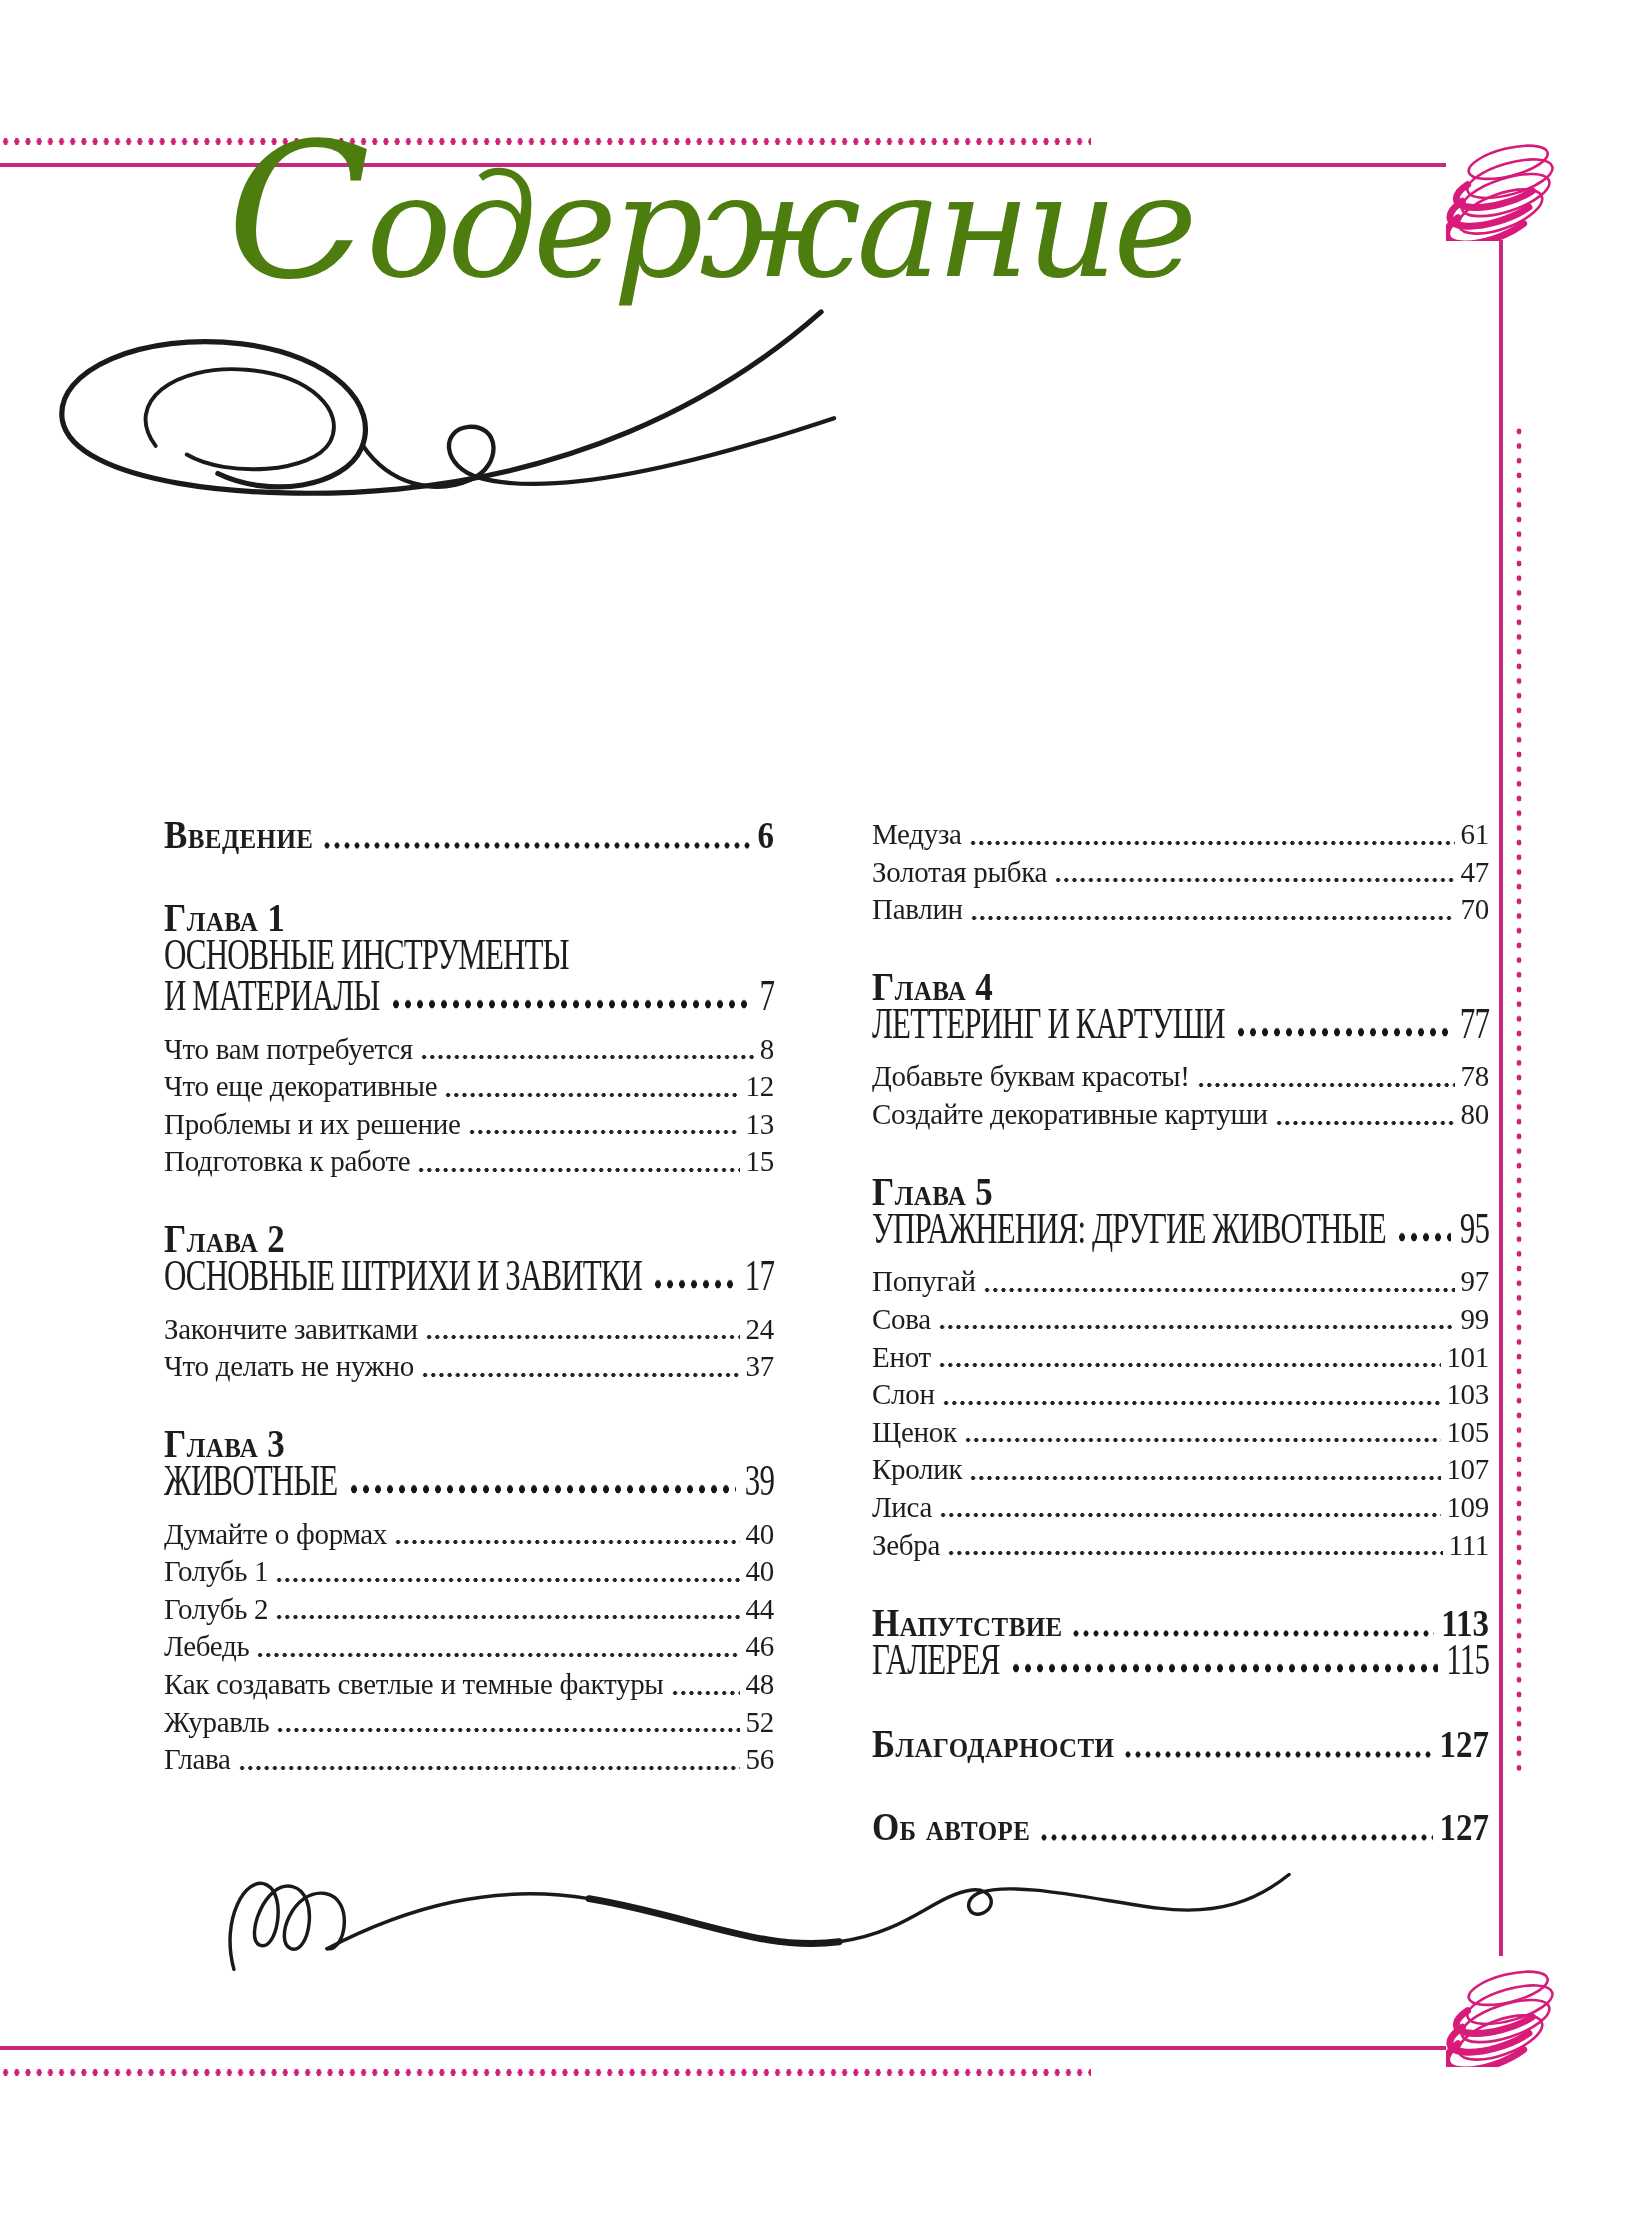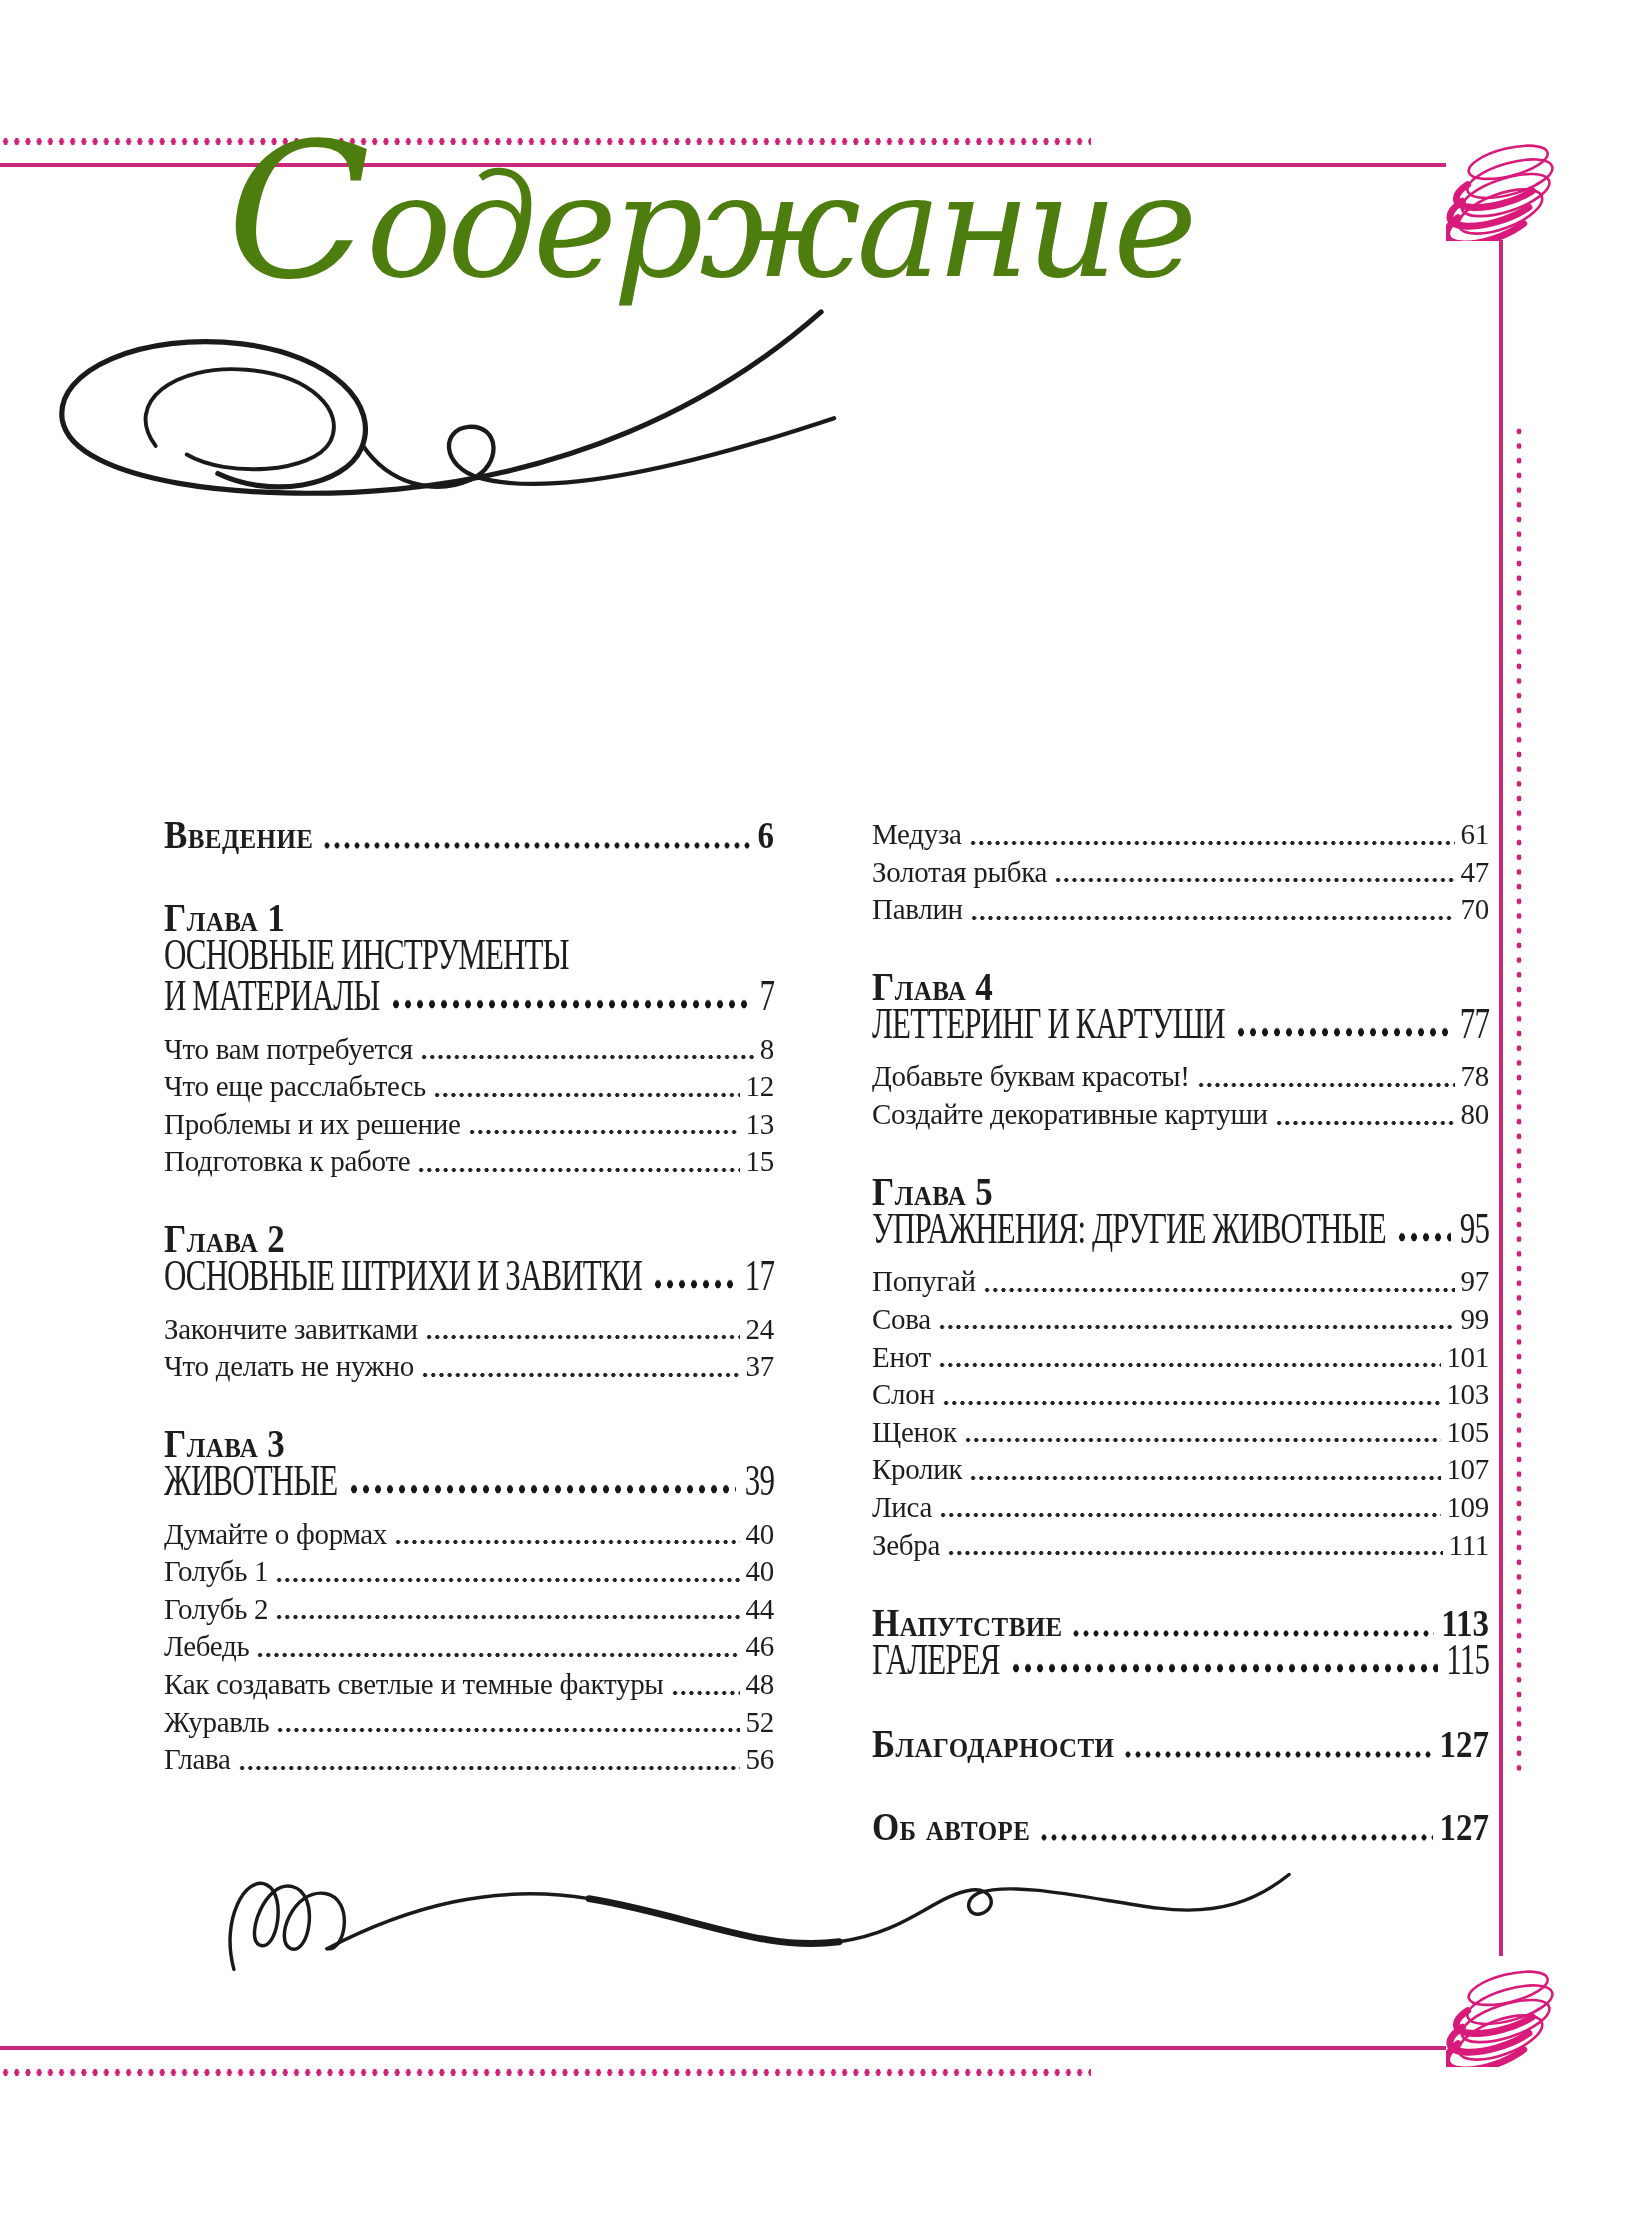--- a/index.html
+++ b/index.html
@@ -125,7 +125,7 @@
       <span class="page">8</span>
     </div>
     <div class="row sub">
-      <span class="label">Что еще расслабьтесь</span>
+      <span class="label">Что еще декоративные</span>
       <span class="leader"></span>
       <span class="page">12</span>
     </div>

